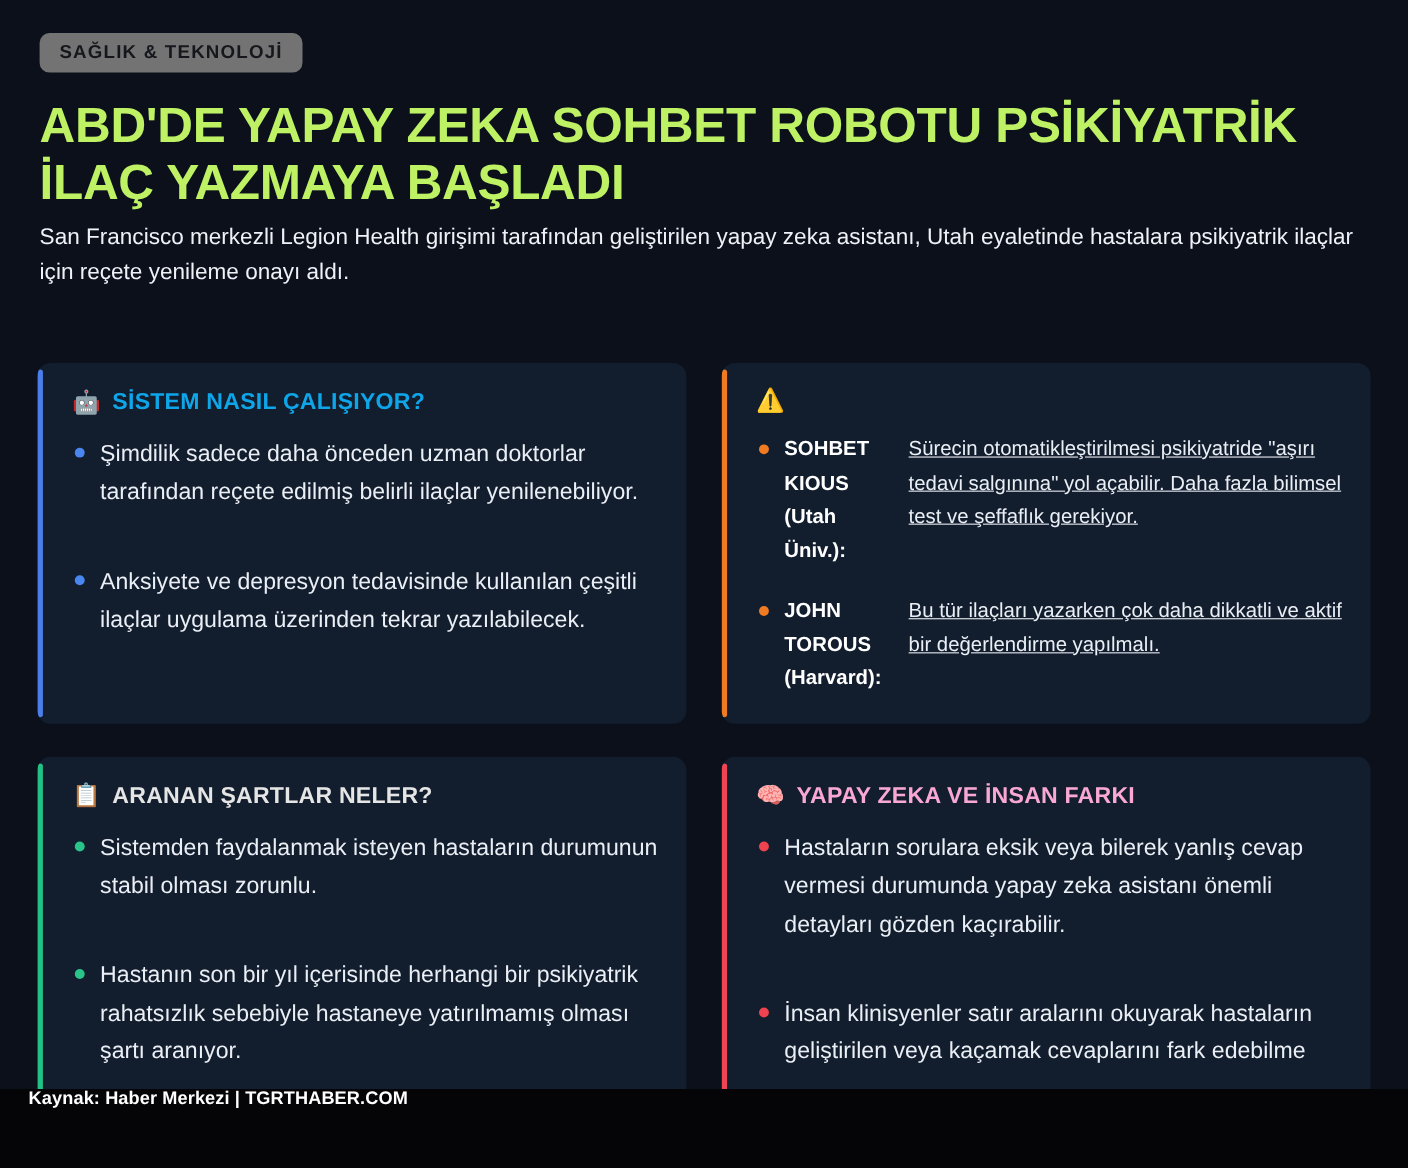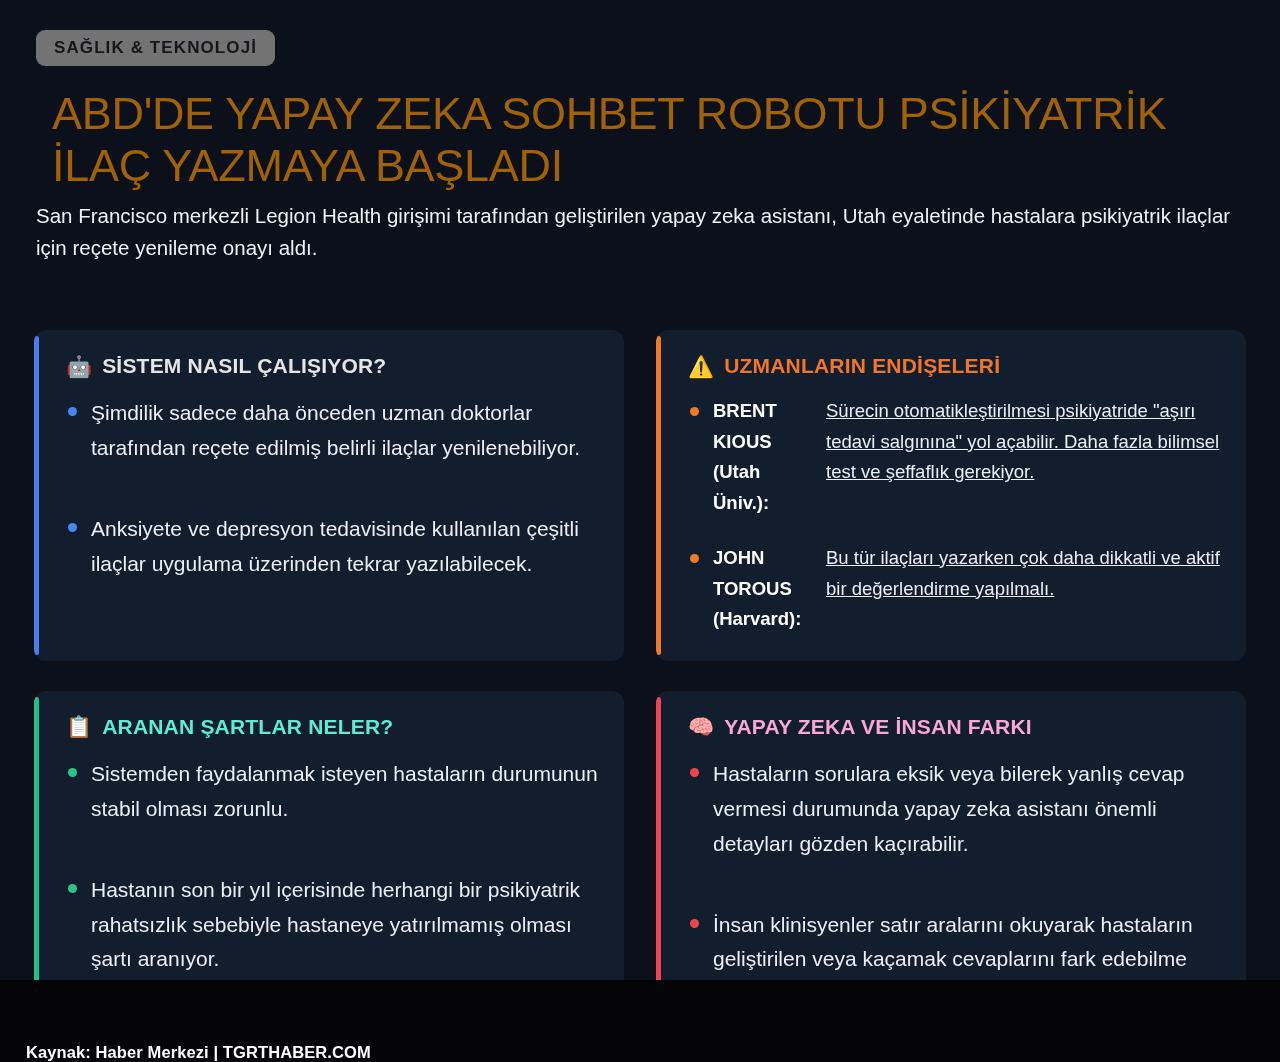--- a/index.html
+++ b/index.html
@@ -39,10 +39,10 @@
     line-height: 1;
   }
   .headline {
-    margin: 22px 0 0 16px;
-    color: #a16207;
+    margin: 22px 0 0 0;
+    color: #bef264;
     font-size: 45px;
-    font-weight: normal;
+    font-weight: bold;
     line-height: 1.16;
     letter-spacing: -0.3px;
     text-transform: uppercase;

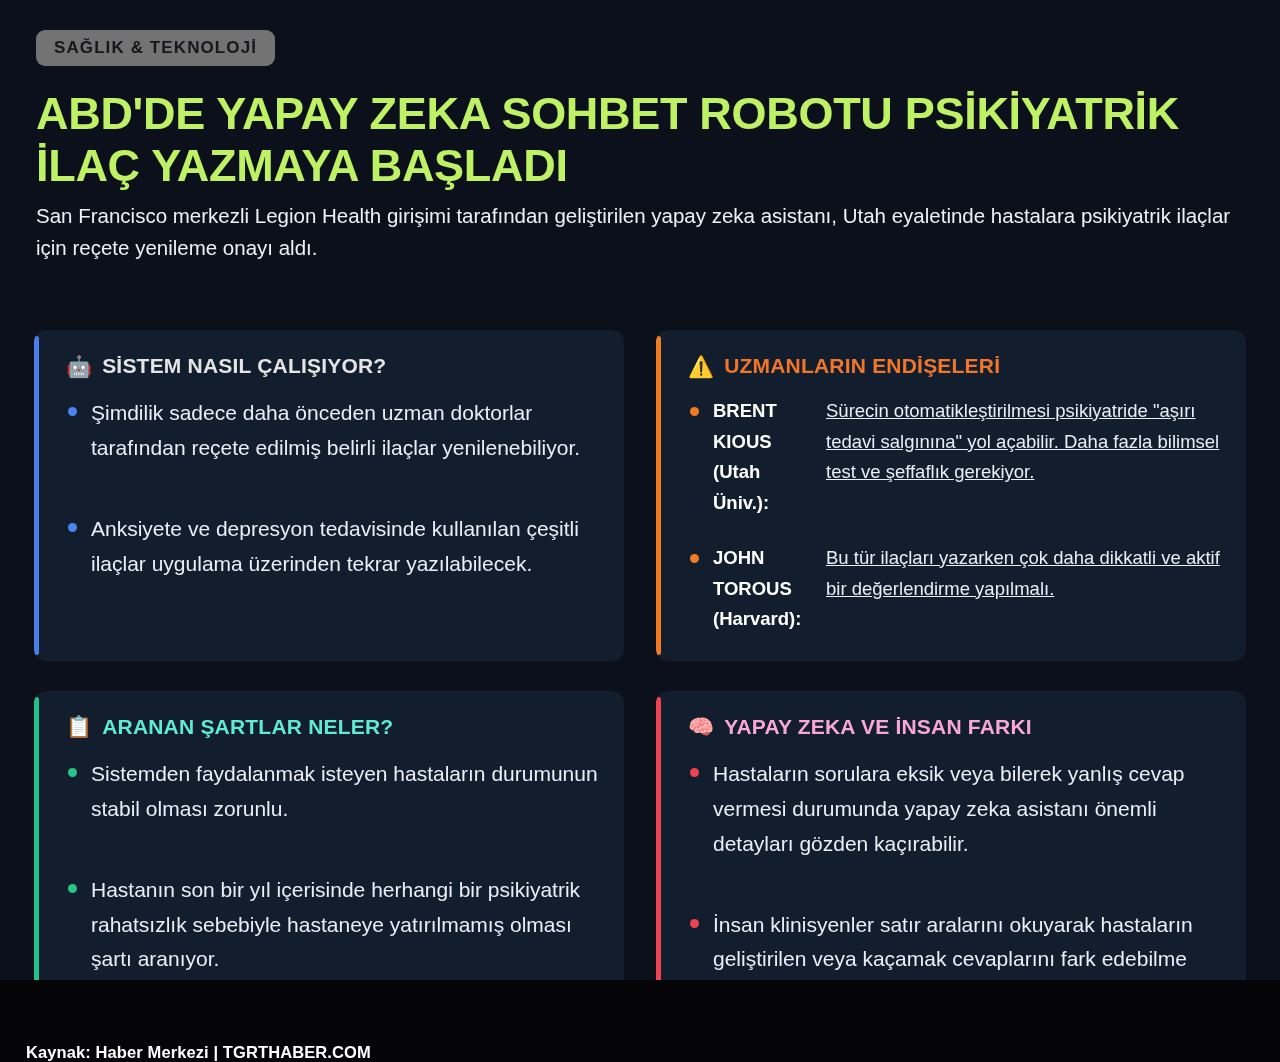--- a/index.html
+++ b/index.html
@@ -197,7 +197,7 @@
       <div class="accent" style="background:#4a7fea"></div>
       <div class="card-head">
         <span class="card-emoji">🤖</span>
-        <span class="card-title" style="color:#e5e5e5">SİSTEM NASIL ÇALIŞIYOR?</span>
+        <span class="card-title" style="color:#0ea5e9">SİSTEM NASIL ÇALIŞIYOR?</span>
       </div>
       <ul class="bullets">
         <li><span class="dot" style="background:#4a86f0"></span><span>Şimdilik sadece daha önceden uzman doktorlar tarafından reçete edilmiş belirli ilaçlar yenilenebiliyor.</span></li>

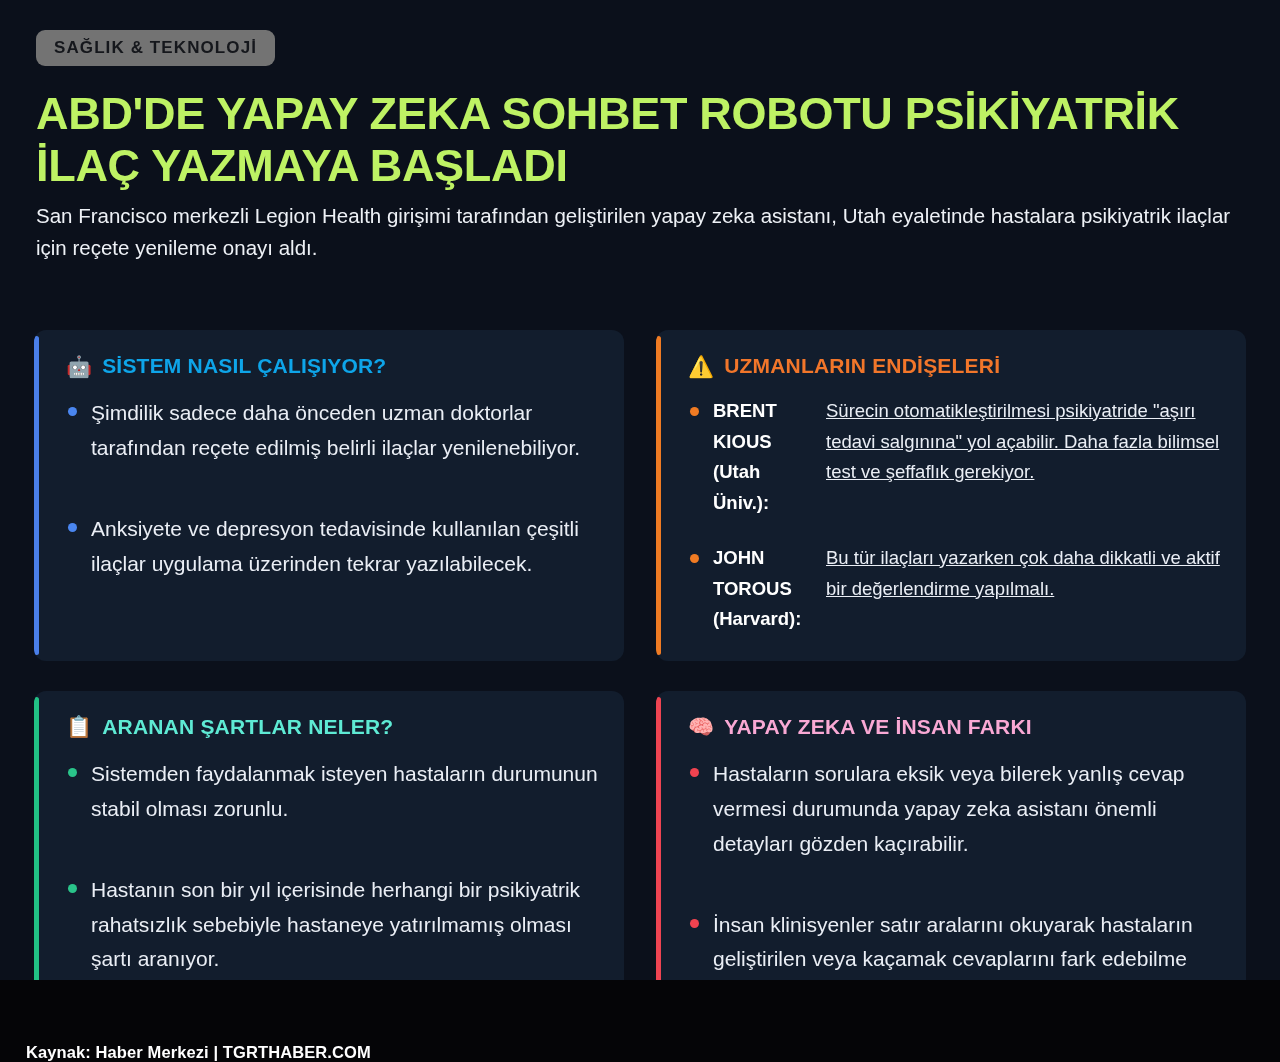--- a/index.html
+++ b/index.html
@@ -209,7 +209,6 @@
       <div class="accent" style="background:#f07b23"></div>
       <div class="card-head">
         <span class="card-emoji">⚠️</span>
-        <span class="card-title" style="color:#f2762a">UZMANLARIN ENDİŞELERİ</span>
       </div>
       <ul class="experts">
         <li>

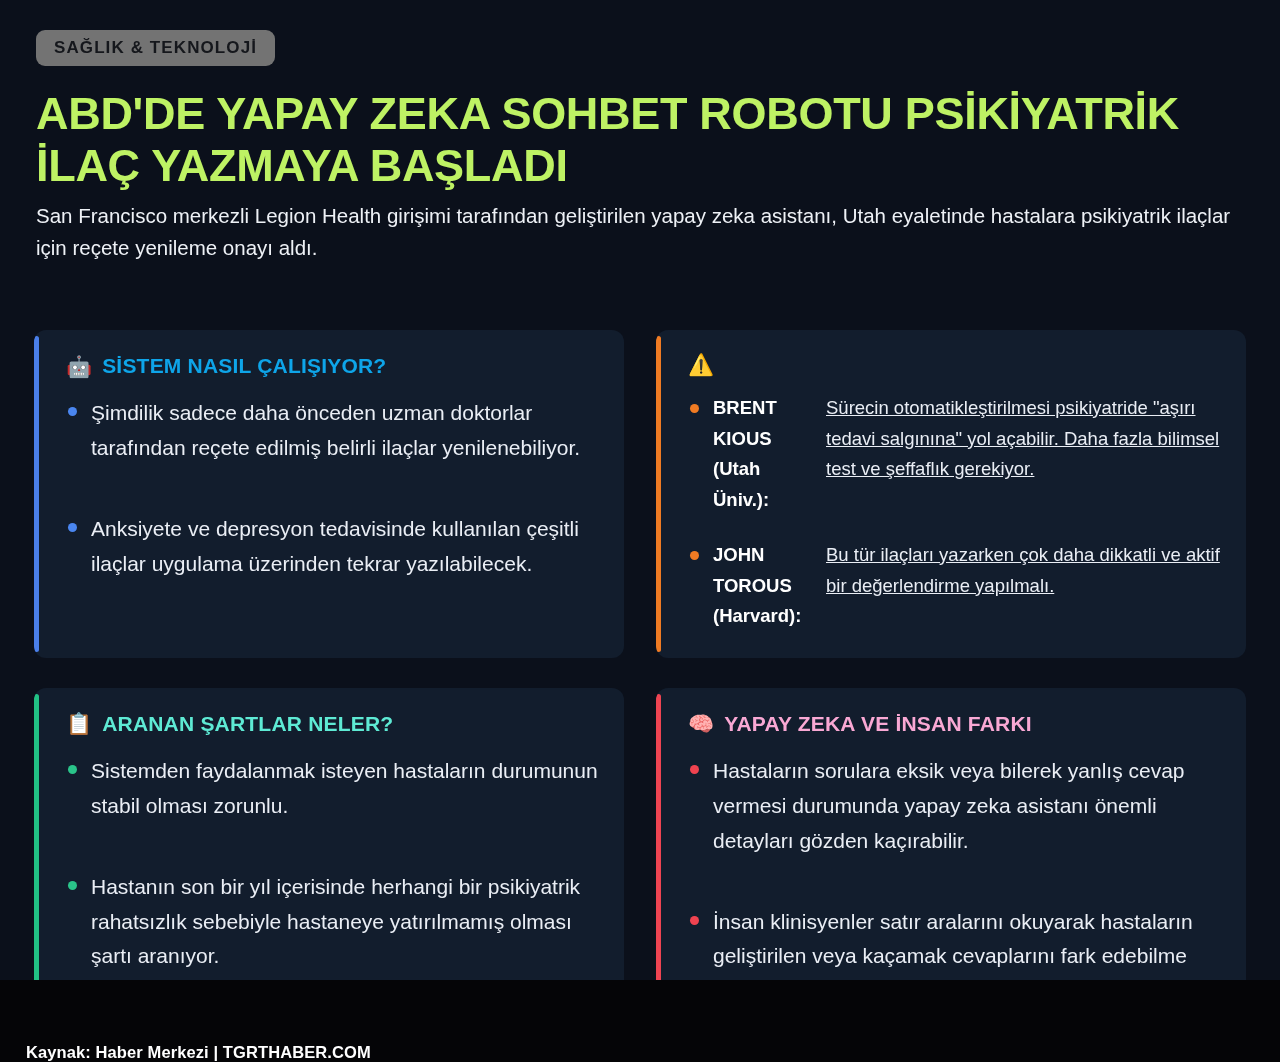--- a/index.html
+++ b/index.html
@@ -213,7 +213,7 @@
       <ul class="experts">
         <li>
           <span class="dot" style="background:#f07b23"></span>
-          <span class="expert-name">BRENT KIOUS (Utah Üniv.):</span>
+          <span class="expert-name">SOHBET KIOUS (Utah Üniv.):</span>
           <span class="expert-desc">Sürecin otomatikleştirilmesi psikiyatride "aşırı tedavi salgınına" yol açabilir. Daha fazla bilimsel test ve şeffaflık gerekiyor.</span>
         </li>
         <li>

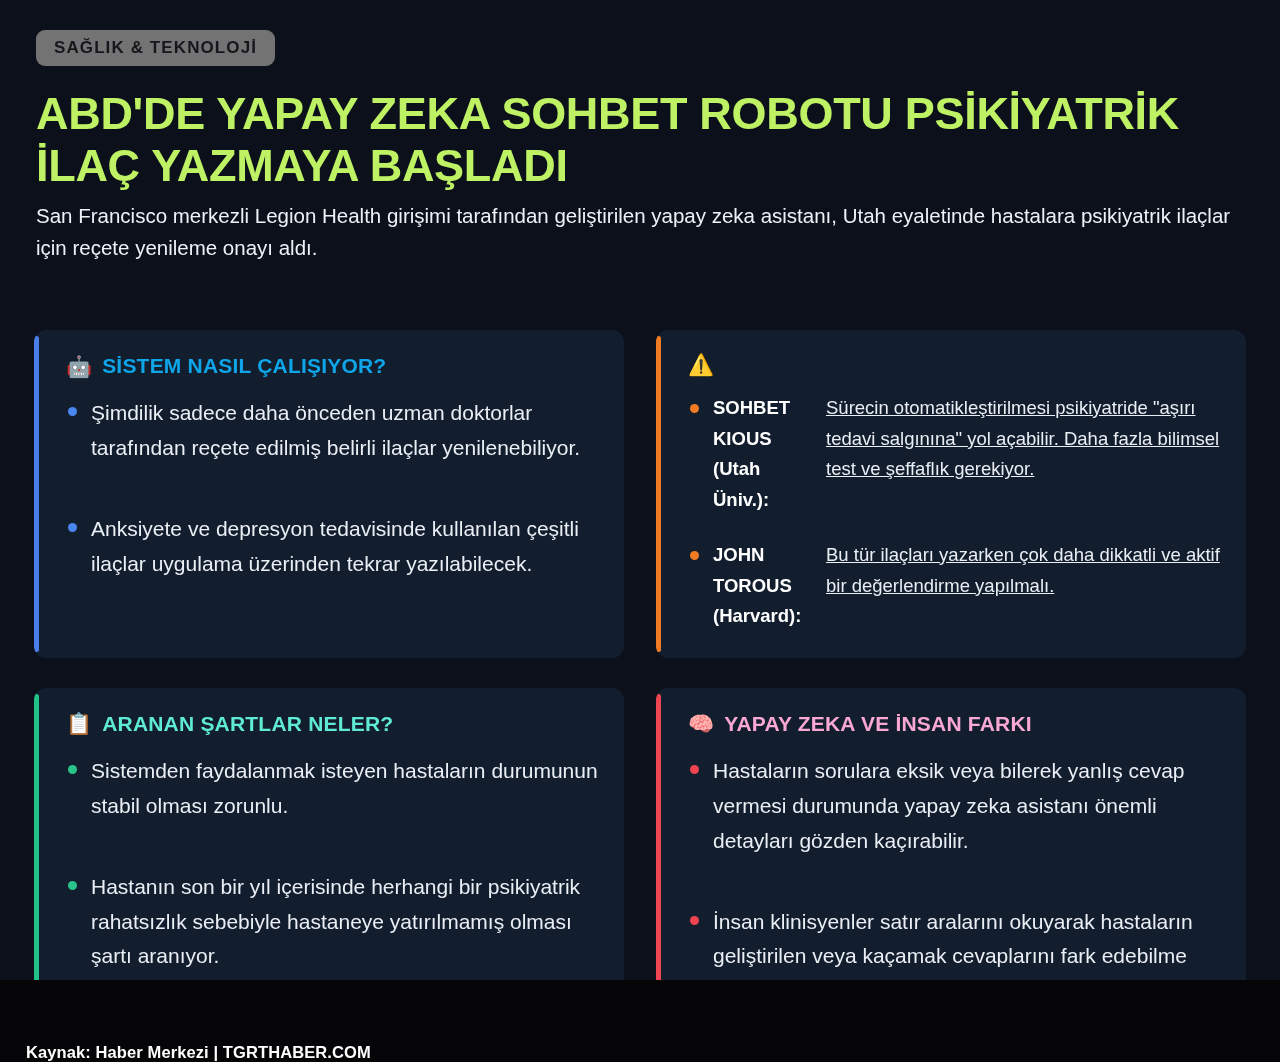--- a/index.html
+++ b/index.html
@@ -228,7 +228,7 @@
       <div class="accent" style="background:#22c185"></div>
       <div class="card-head">
         <span class="card-emoji">📋</span>
-        <span class="card-title" style="color:#5eead4">ARANAN ŞARTLAR NELER?</span>
+        <span class="card-title" style="color:#e5e5e5">ARANAN ŞARTLAR NELER?</span>
       </div>
       <ul class="bullets">
         <li><span class="dot" style="background:#2ac48a"></span><span>Sistemden faydalanmak isteyen hastaların durumunun stabil olması zorunlu.</span></li>

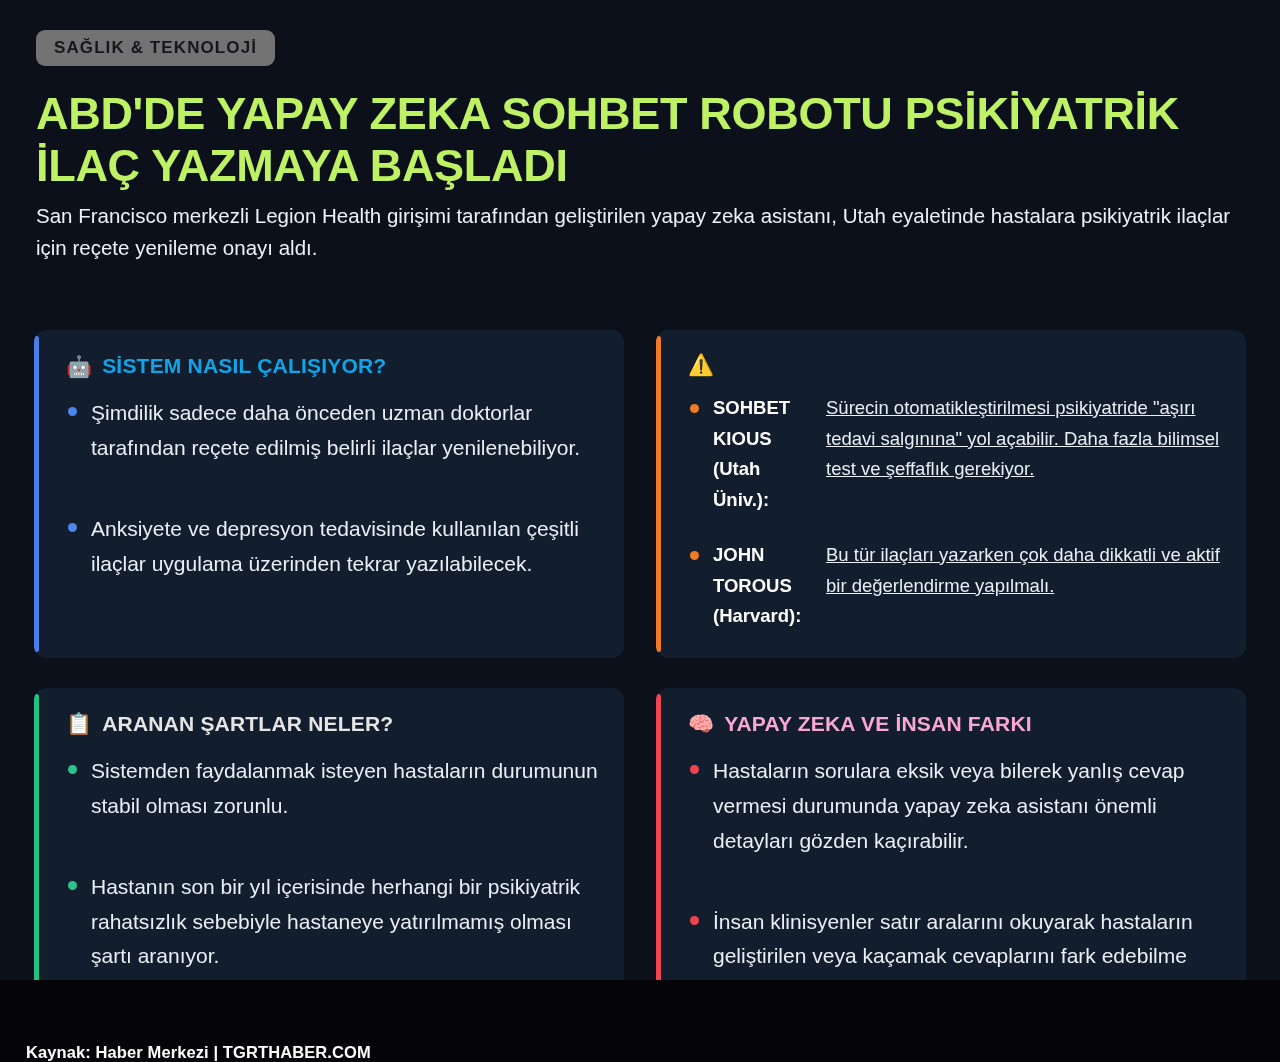--- a/index.html
+++ b/index.html
@@ -166,10 +166,10 @@
     left: 0;
     right: 0;
     bottom: 0;
-    height: 82px;
+    height: 72px;
     background: #050507;
     display: flex;
-    align-items: flex-end;
+    align-items: flex-start;
     padding-left: 26px;
     box-sizing: border-box;
   }

